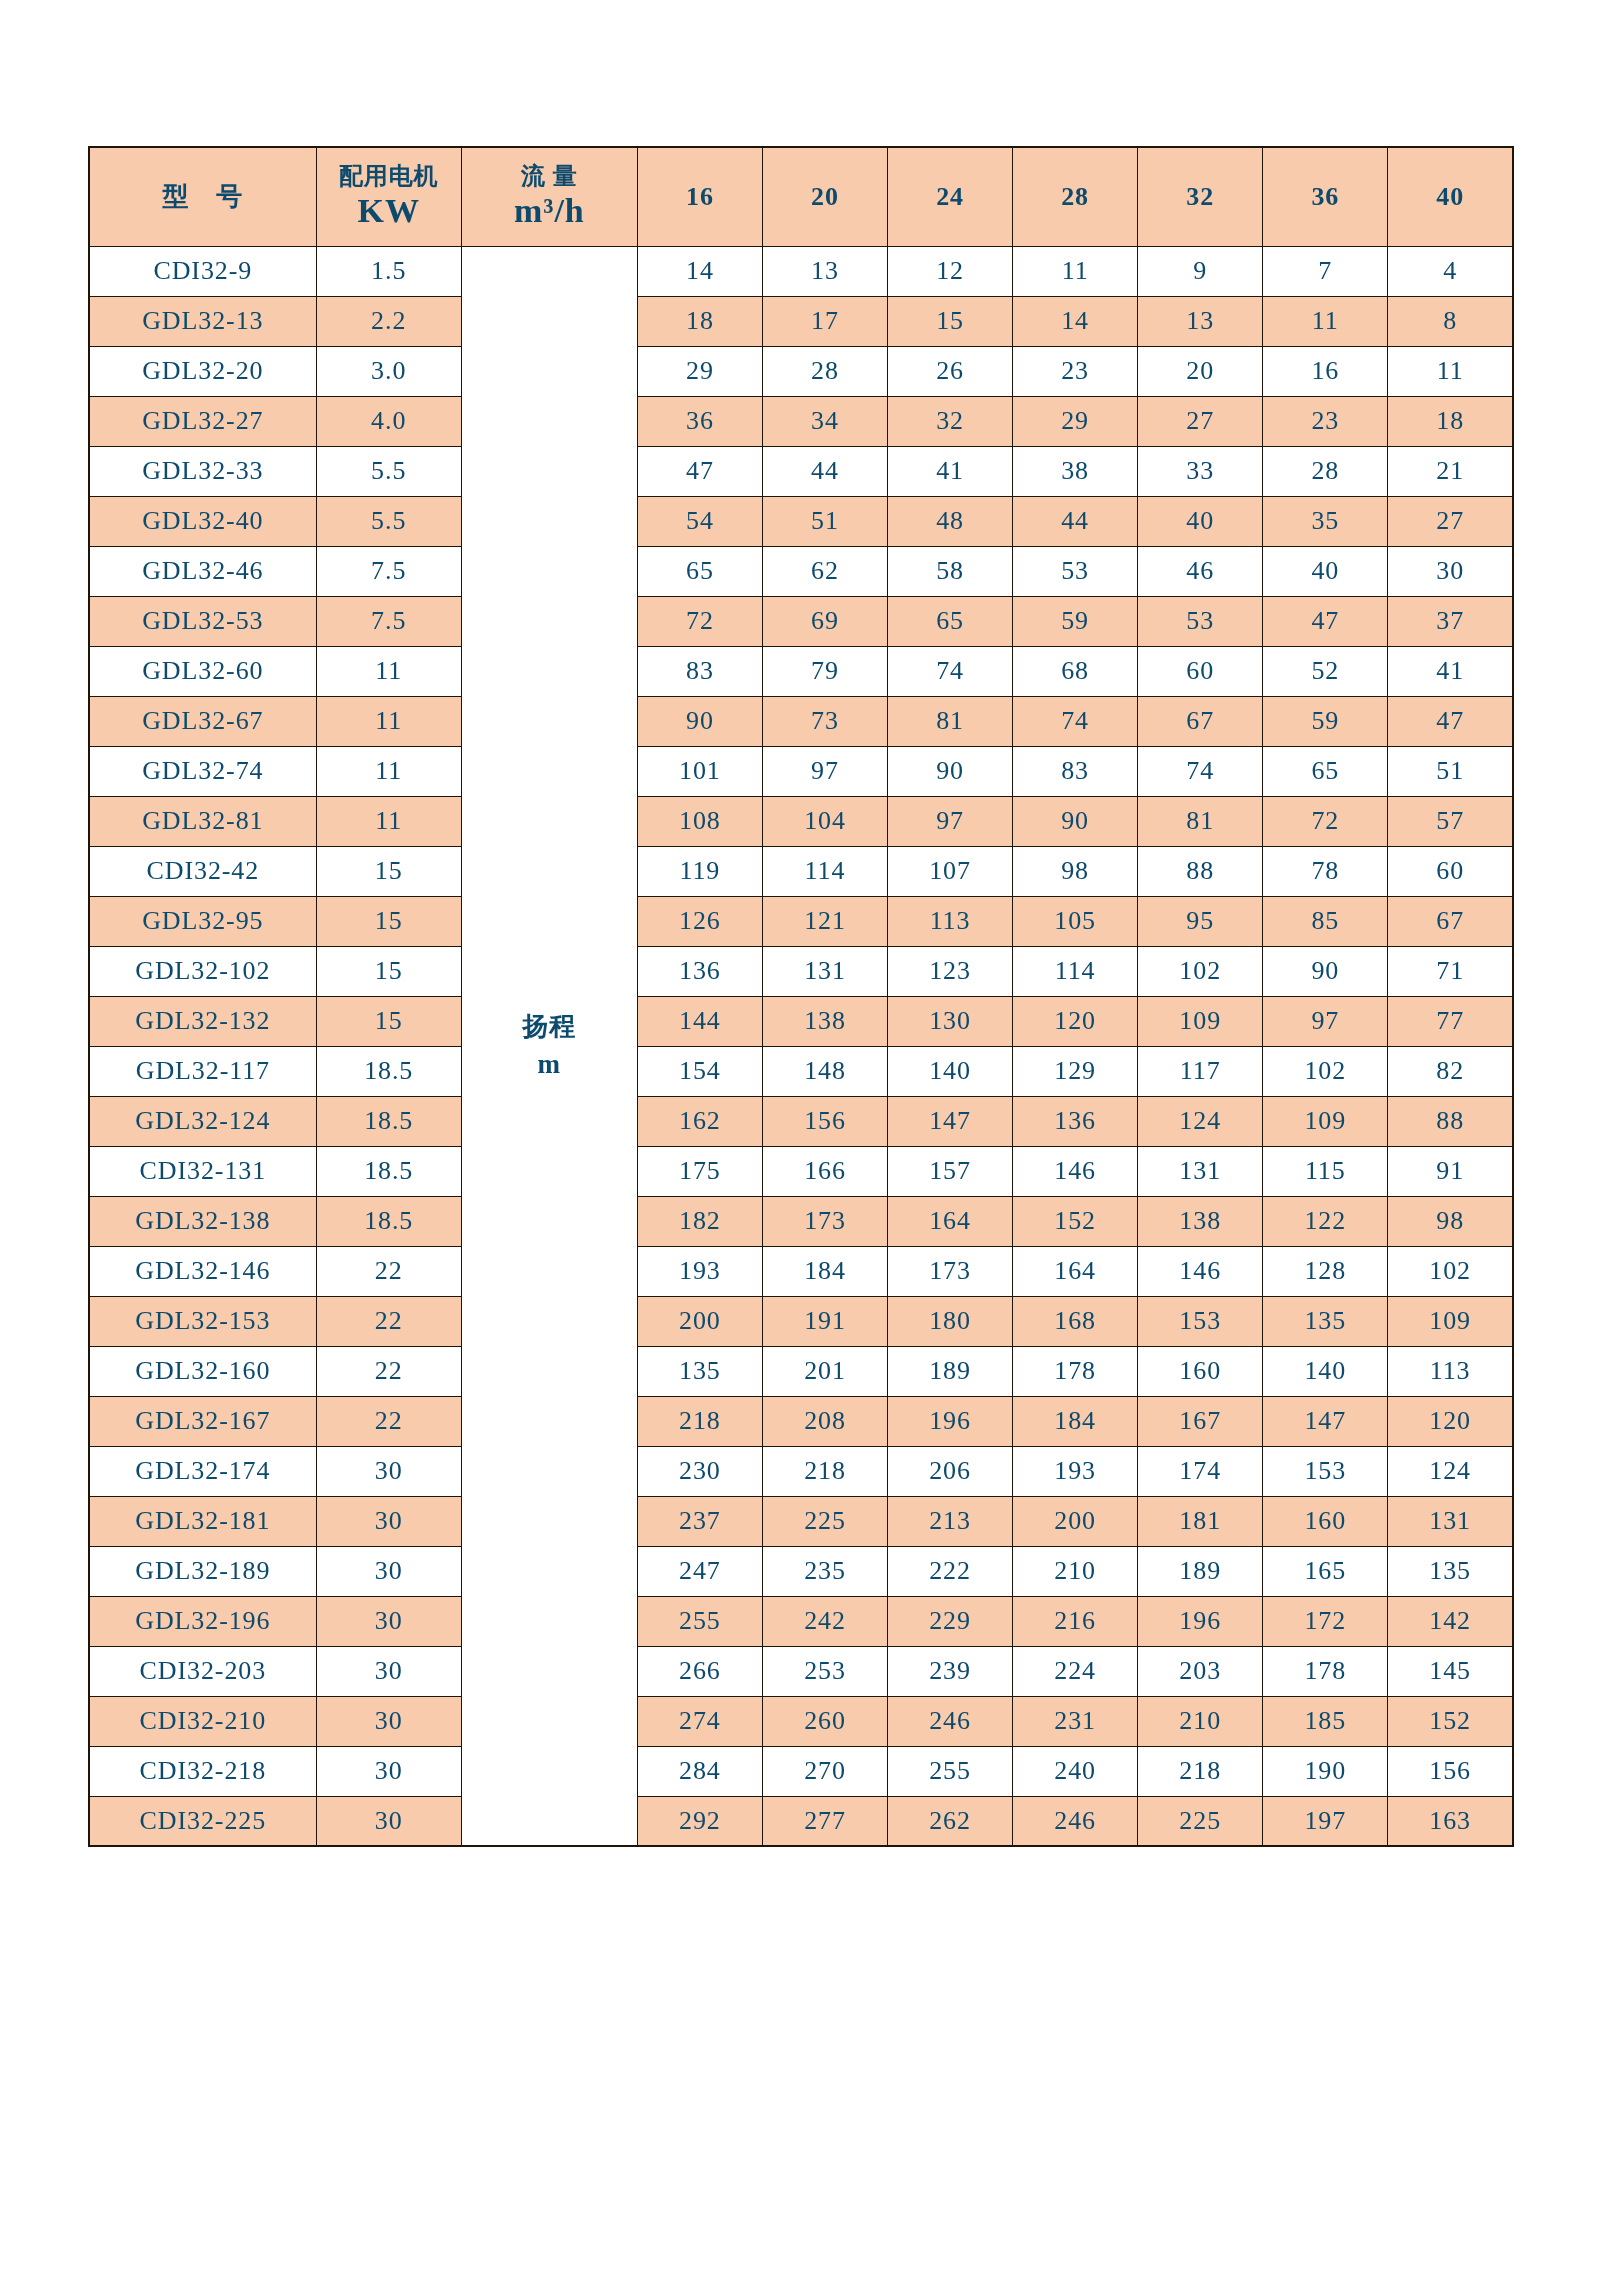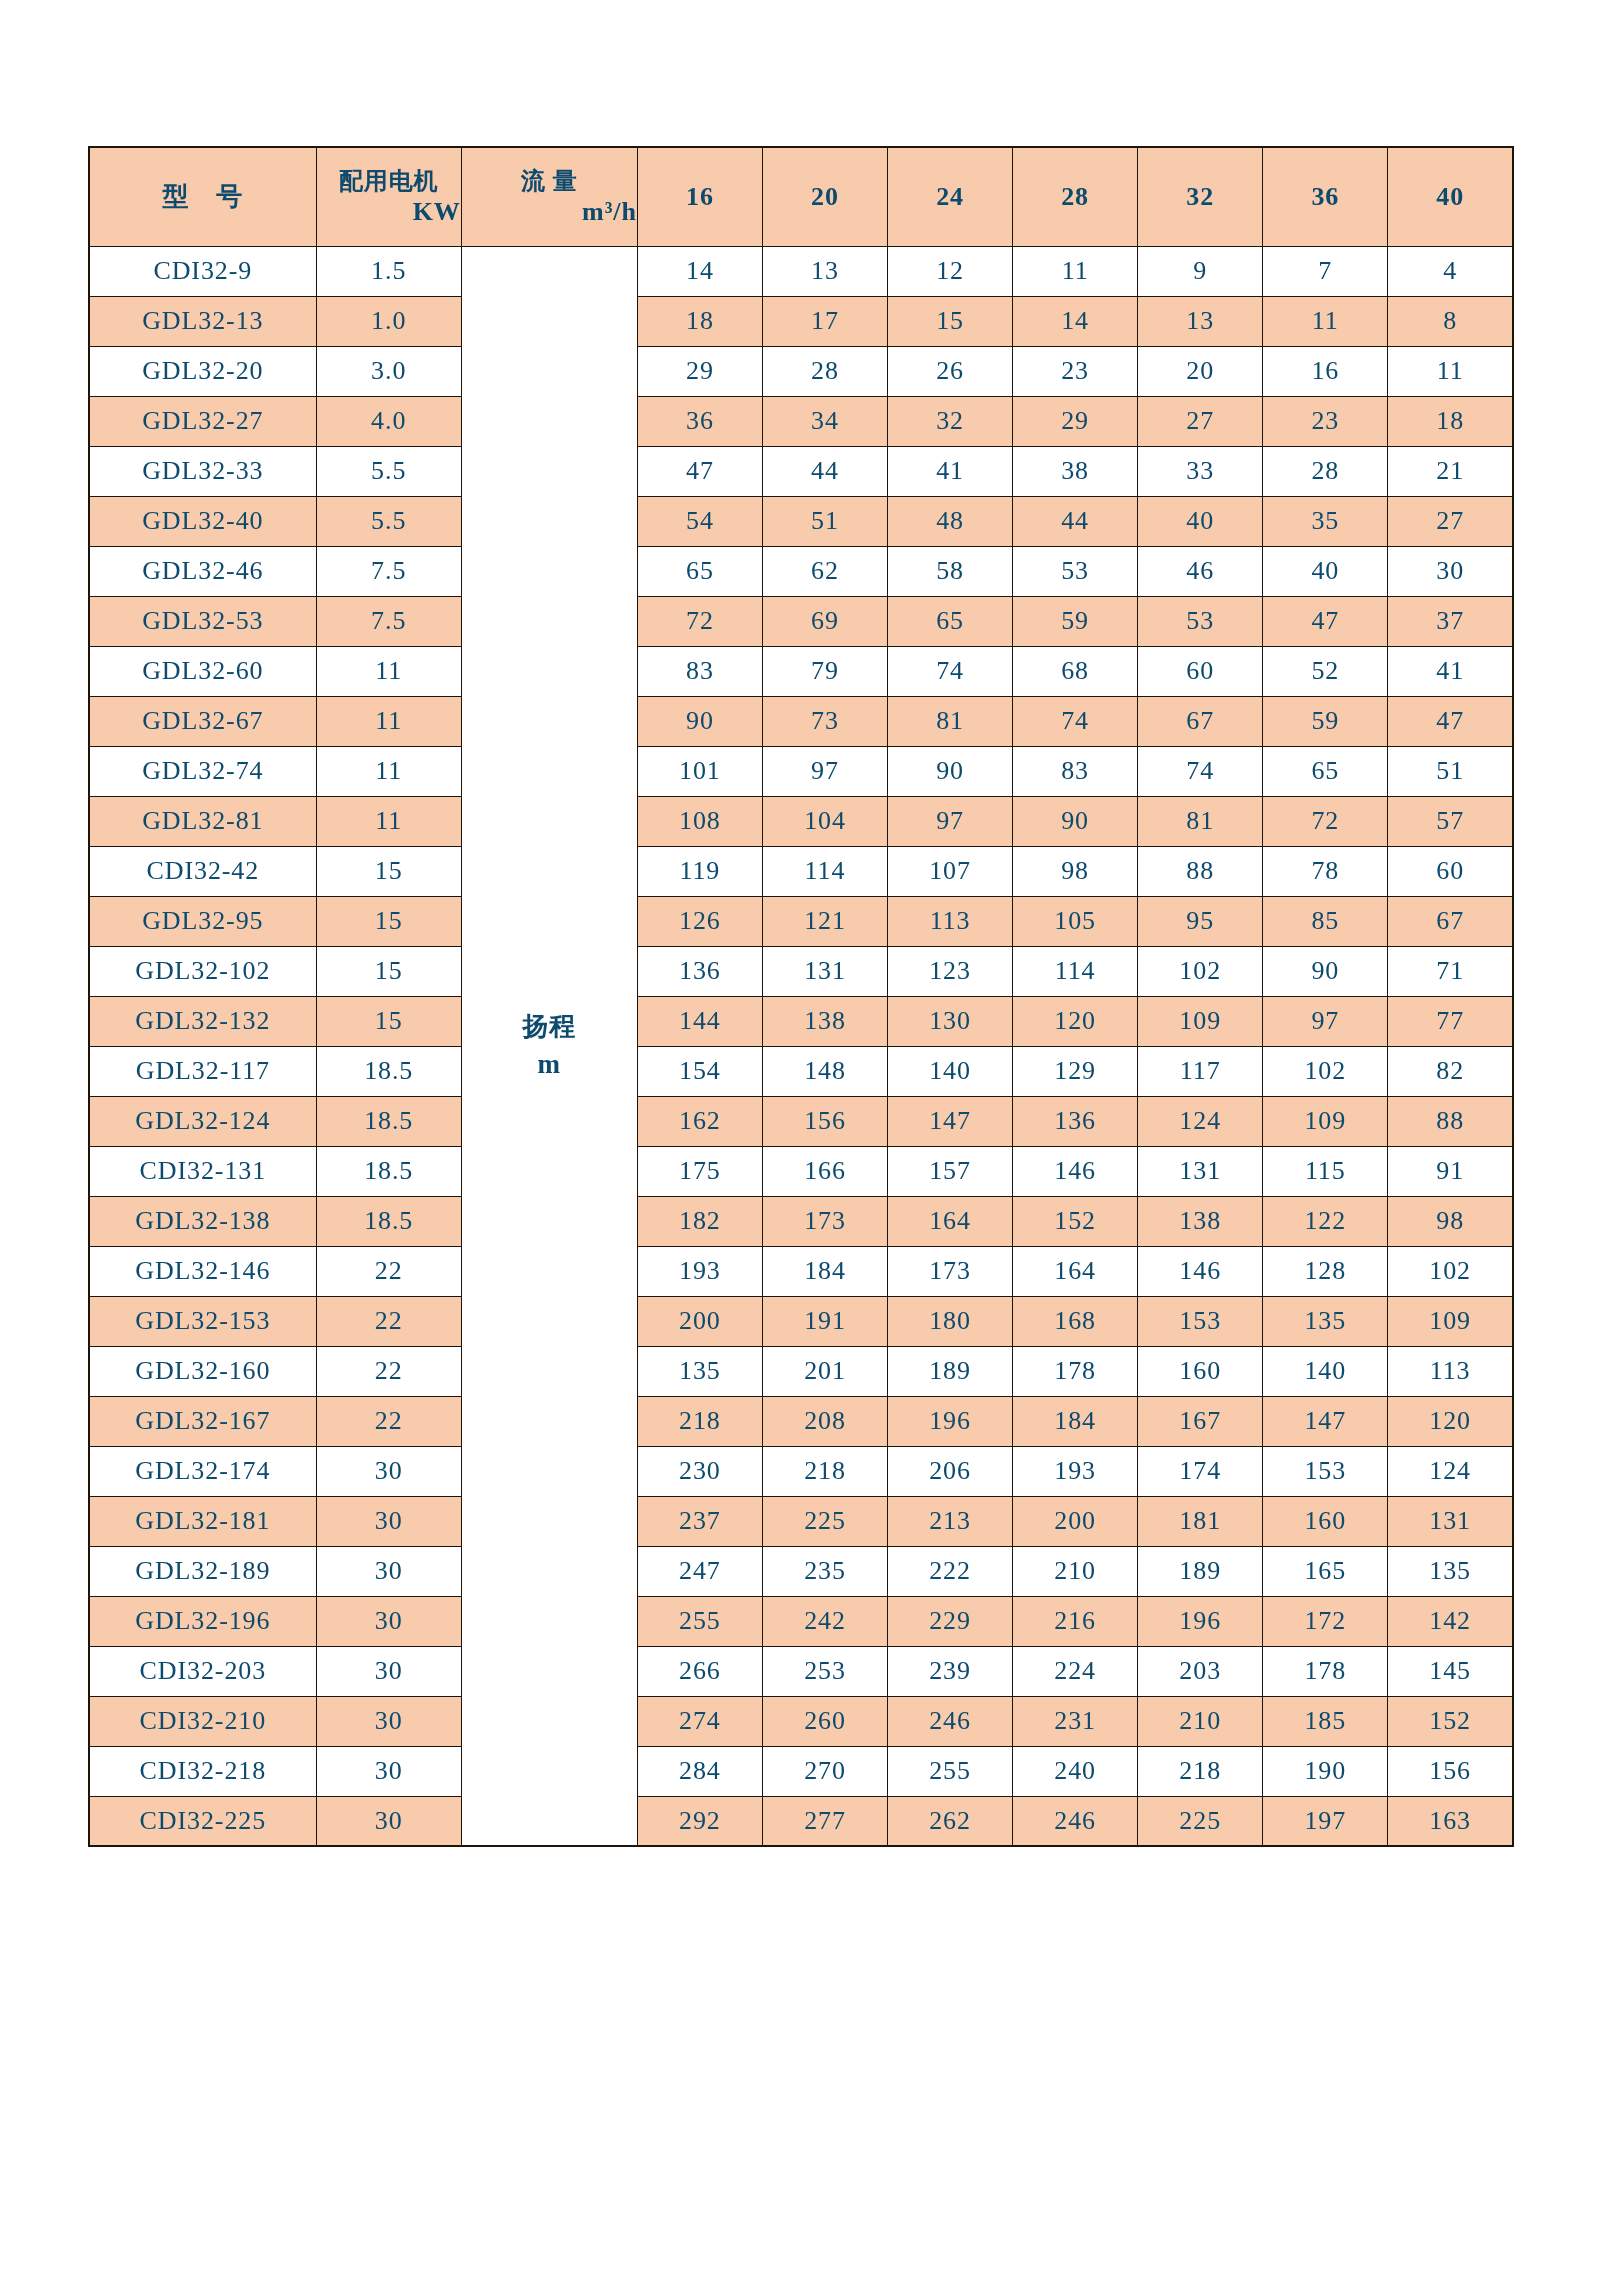--- a/index.html
+++ b/index.html
@@ -31,7 +31,7 @@
   tr.hdr td { font-weight:bold; }
   td.h-model { font-size:29px; }
   td.h-two .l1 { font-size:24px; line-height:1.25; }
-  td.h-two .l2 { font-size:26px; line-height:1.2;text-align:right; }
+  td.h-two .l2 { font-size:34px; line-height:1.2; }
   td.hnum { font-size:27px; padding-top:23px; }
   tbody tr { height:50px; background:#ffffff;margin-top:28px; }
   tbody tr.stripe { background:#f8cbad; }

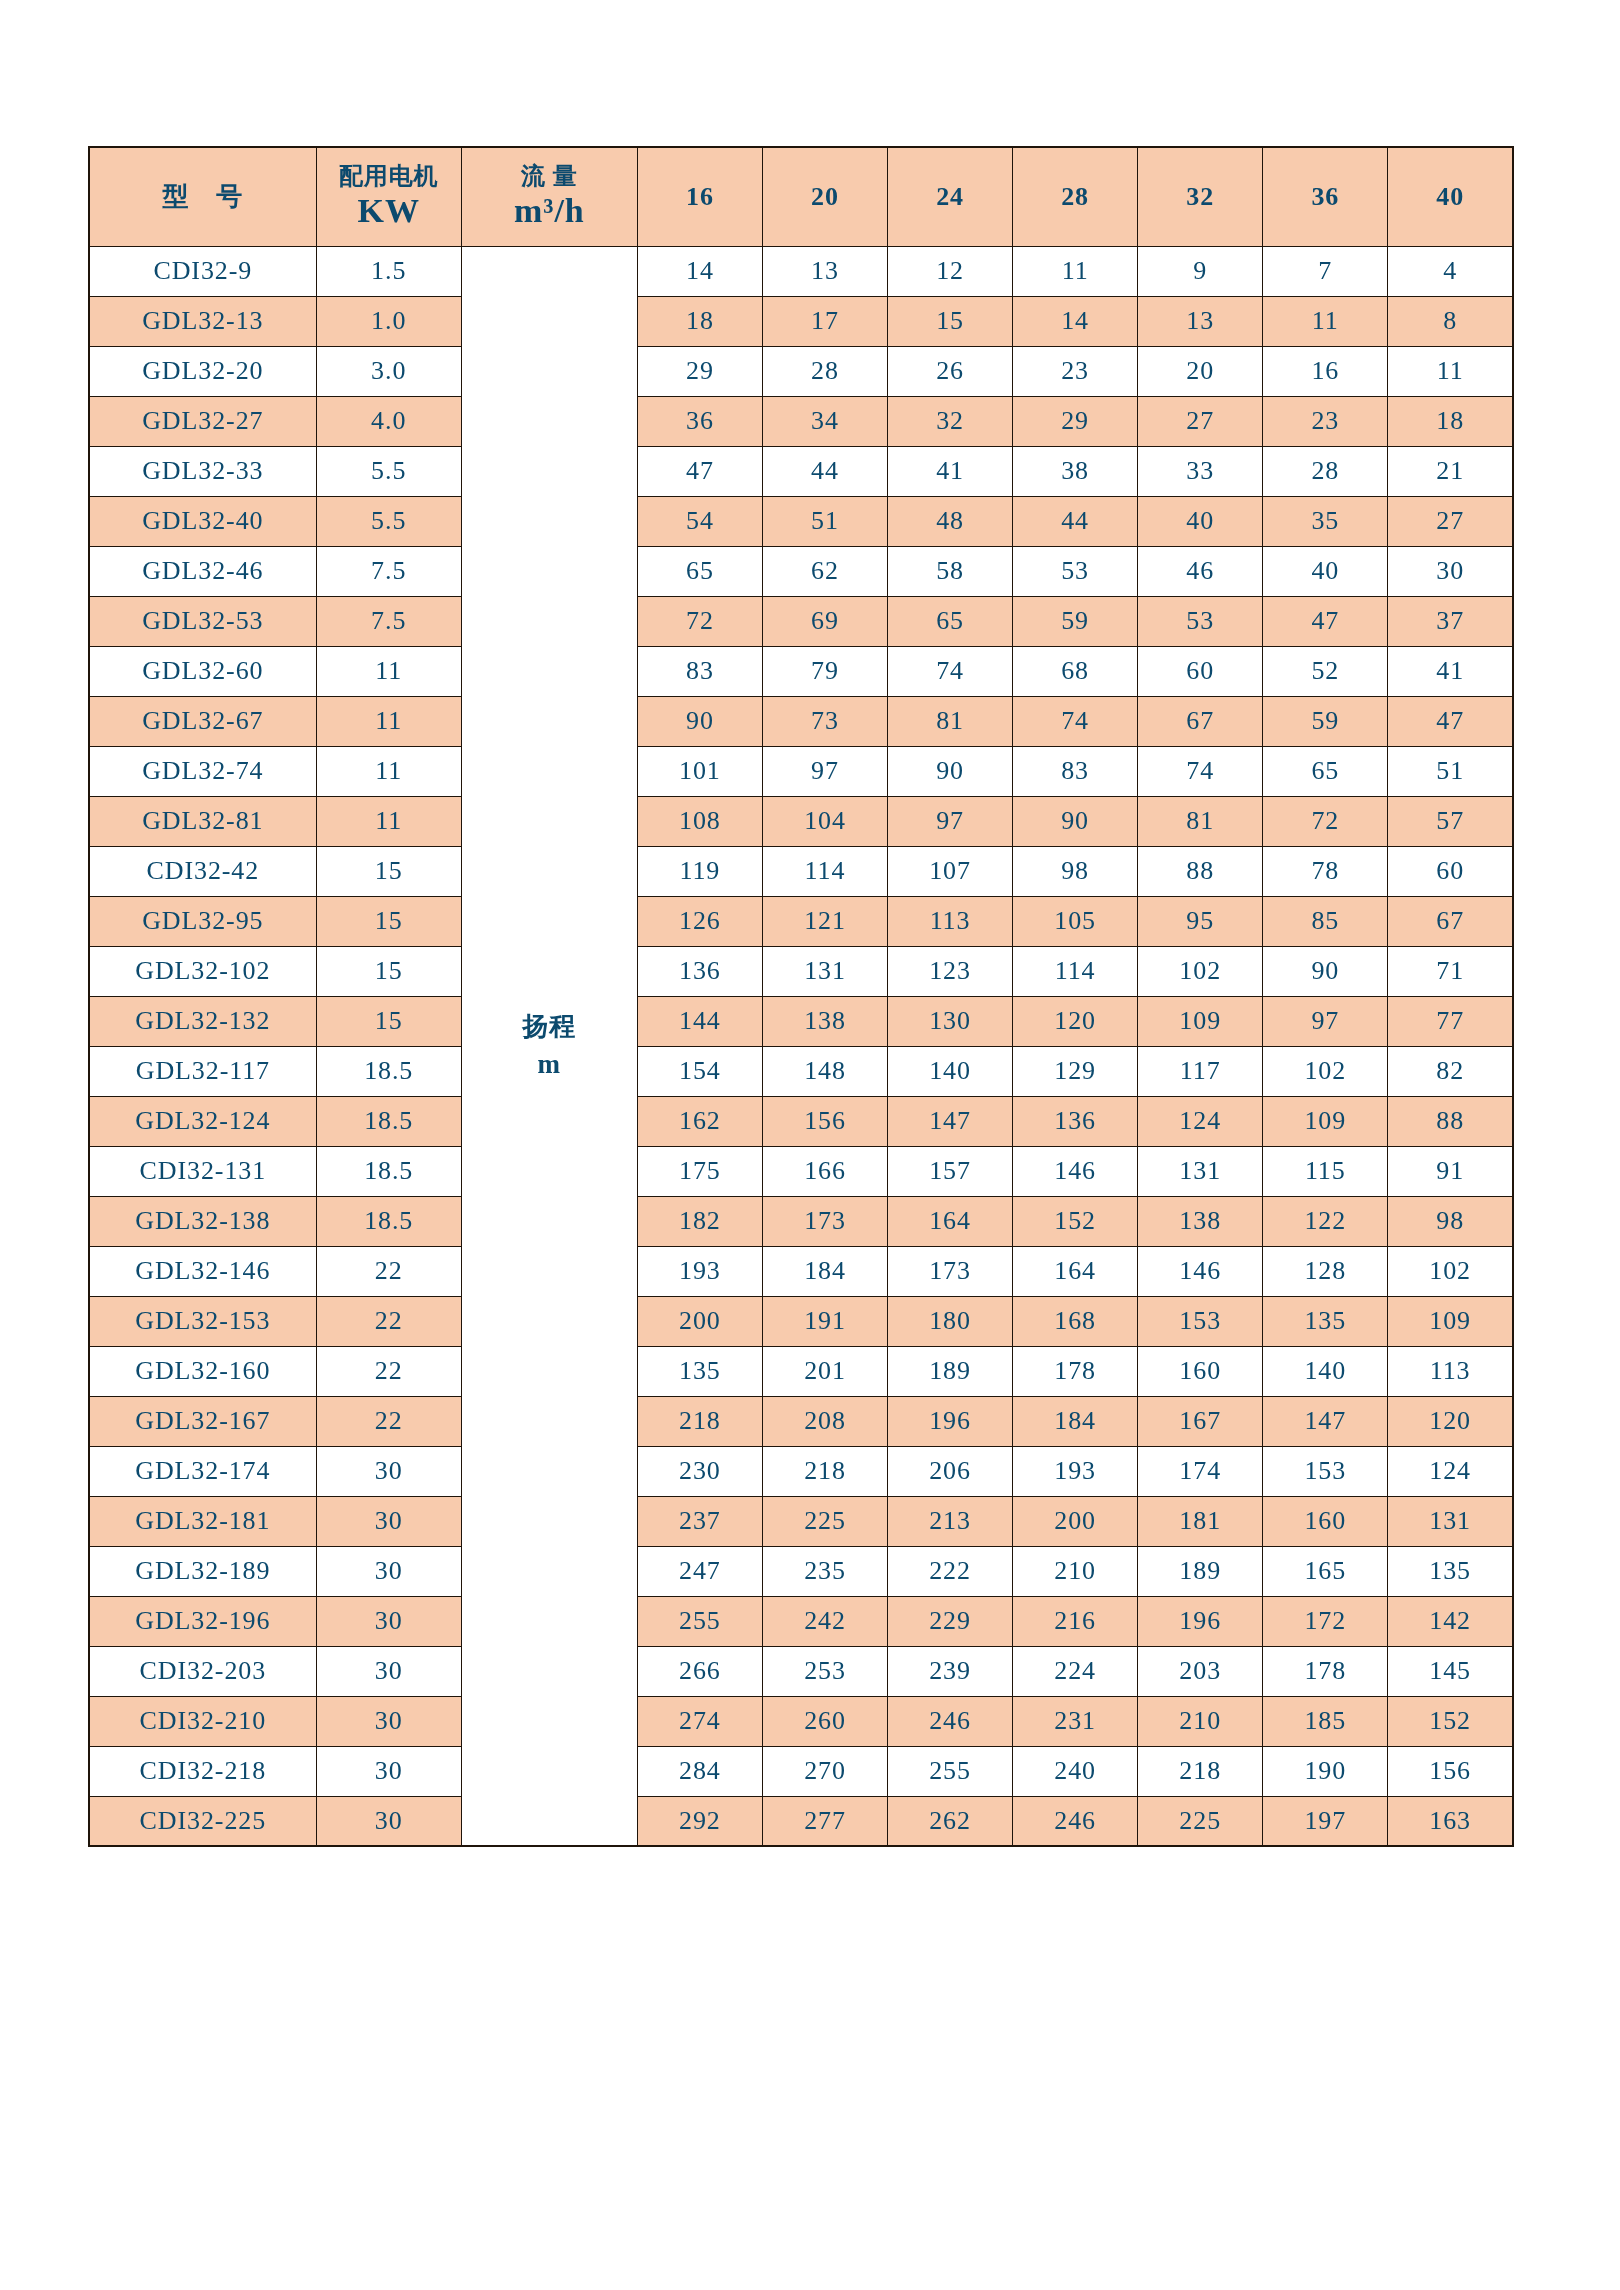--- a/index.html
+++ b/index.html
@@ -101,7 +101,7 @@
         </tr>
         <tr class="stripe">
           <td class="c-model">GDL32-13</td>
-          <td class="c-kw">1.0</td>
+          <td class="c-kw">2.2</td>
           <td class="c-val">18</td>
           <td class="c-val">17</td>
           <td class="c-val">15</td>

